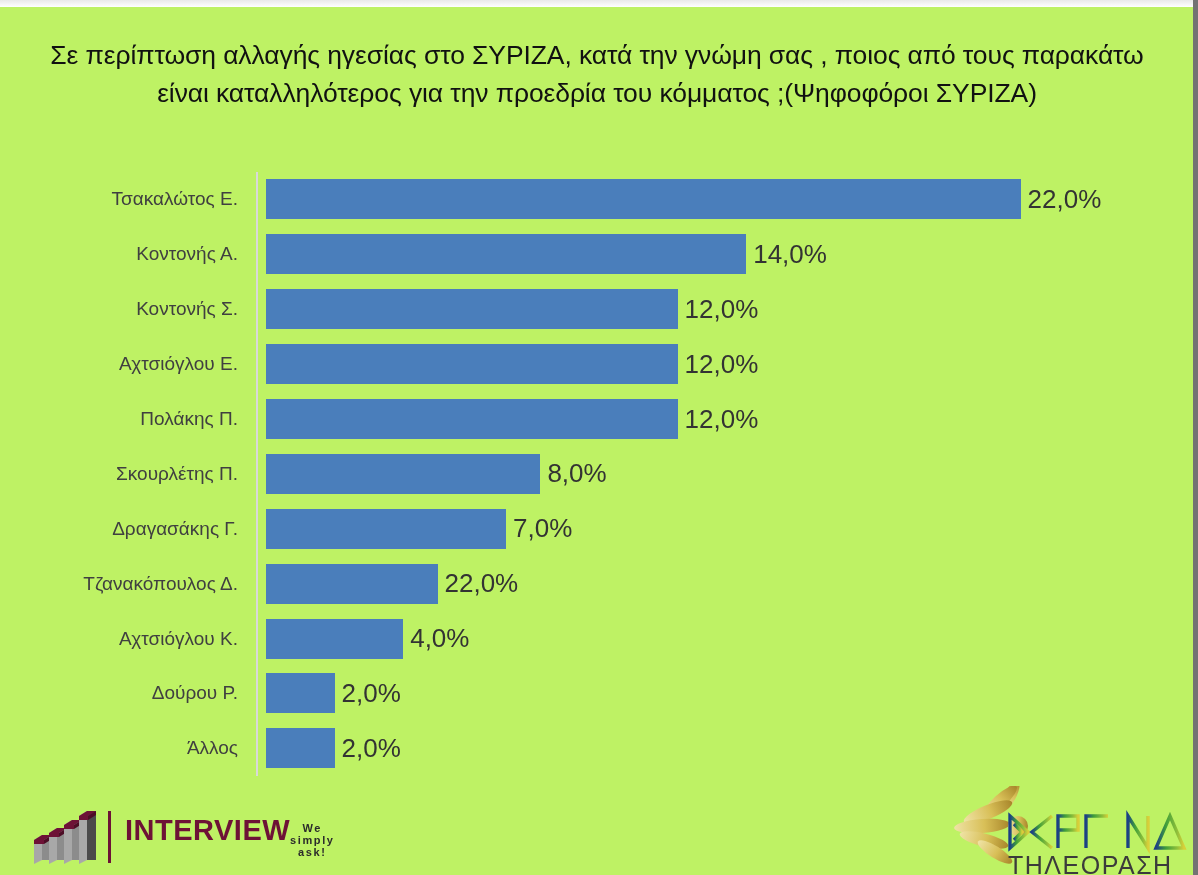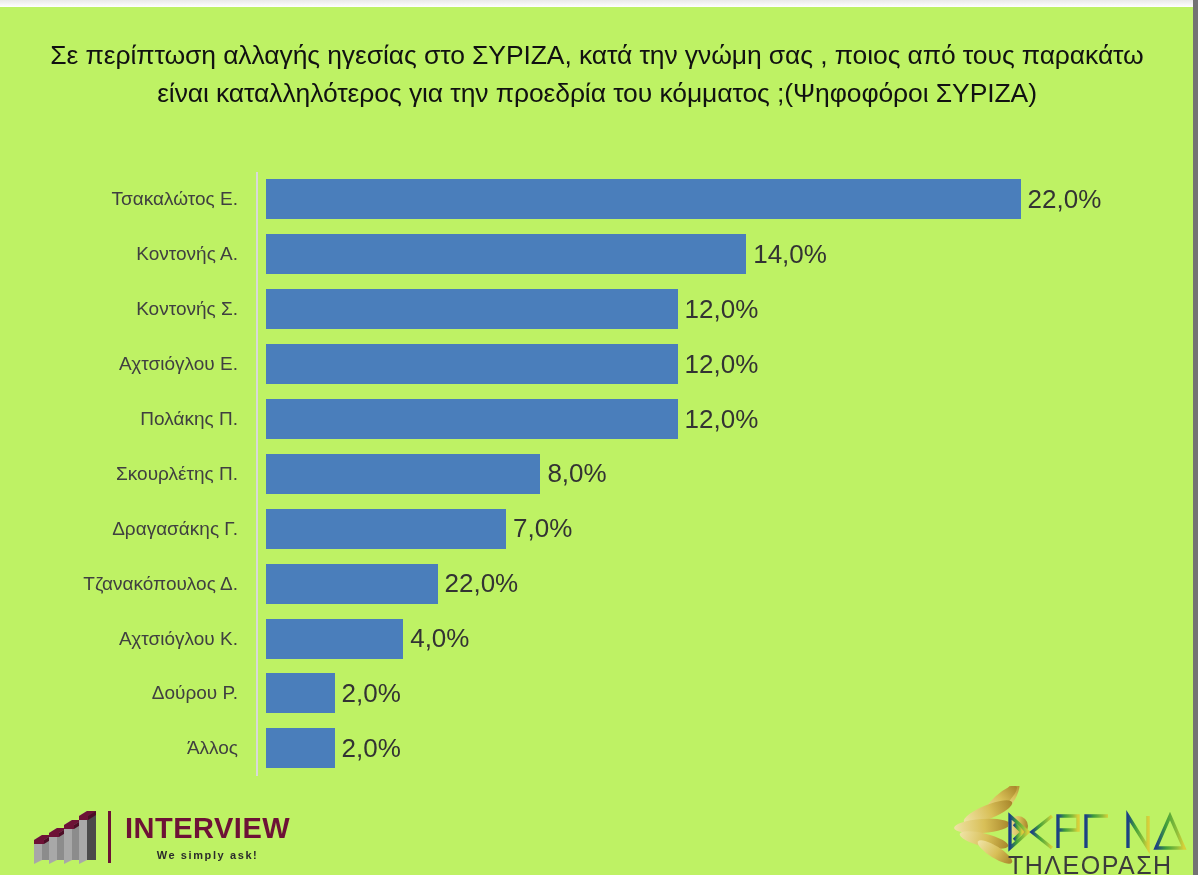--- a/index.html
+++ b/index.html
@@ -122,7 +122,7 @@
     margin: 0 14px 0 10px;
     flex: none;
   }
-  .iv-text { display: flex; flex-direction: column; justify-content: center; }
+  .iv-text { display: flex; flex-direction: row; justify-content: center; }
   .iv-name {
     font-size: 29px;
     font-weight: bold;

